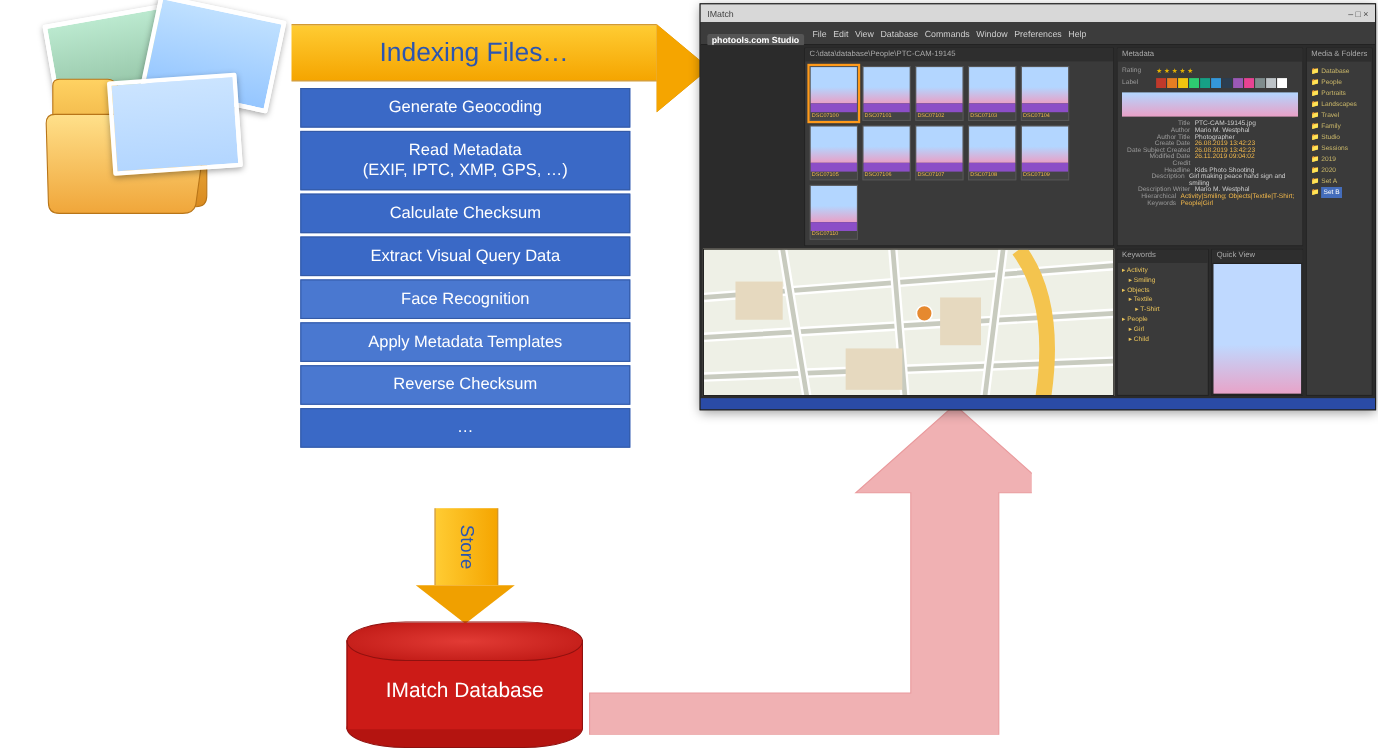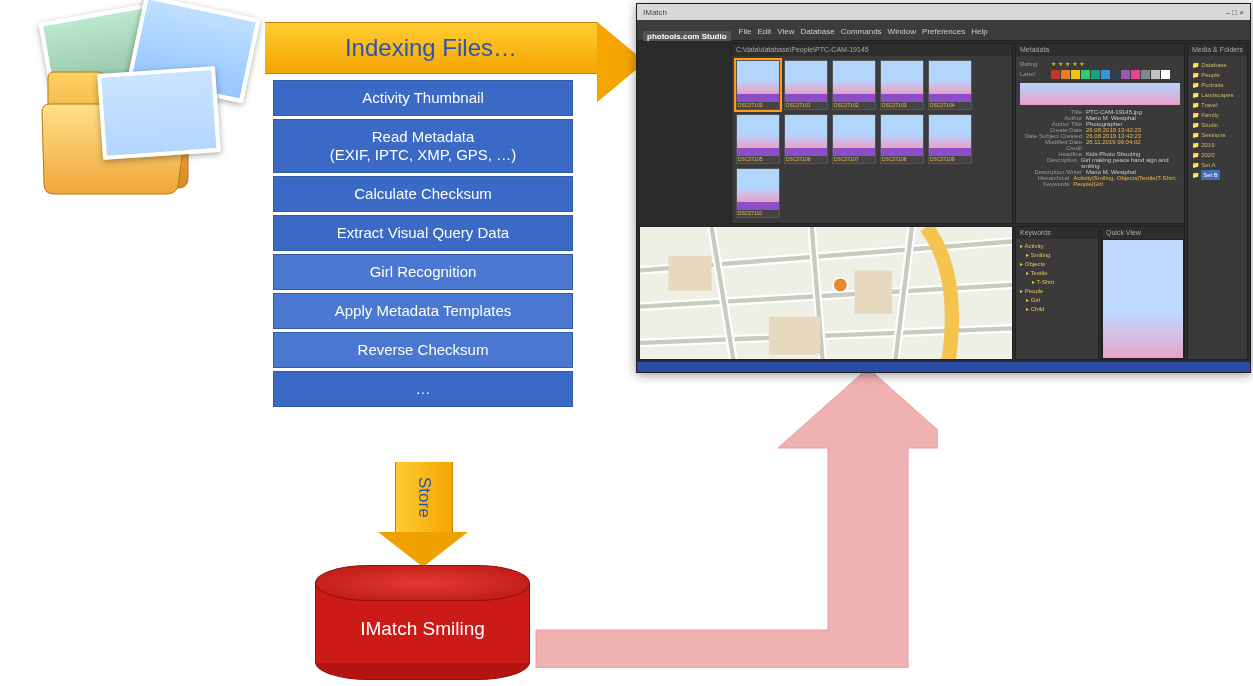--- a/index.html
+++ b/index.html
@@ -368,7 +368,7 @@
   </div>
 
   <div class="steps" id="steps">
-      <div class="step" style="white-space: pre-line;">Activity Thumbnail</div>
+      <div class="step" style="white-space: pre-line;">Generate Geocoding</div>
       <div class="step" style="white-space: pre-line;">Read Metadata
 (EXIF, IPTC, XMP, GPS, …)</div>
       <div class="step" style="white-space: pre-line;">Calculate Checksum</div>

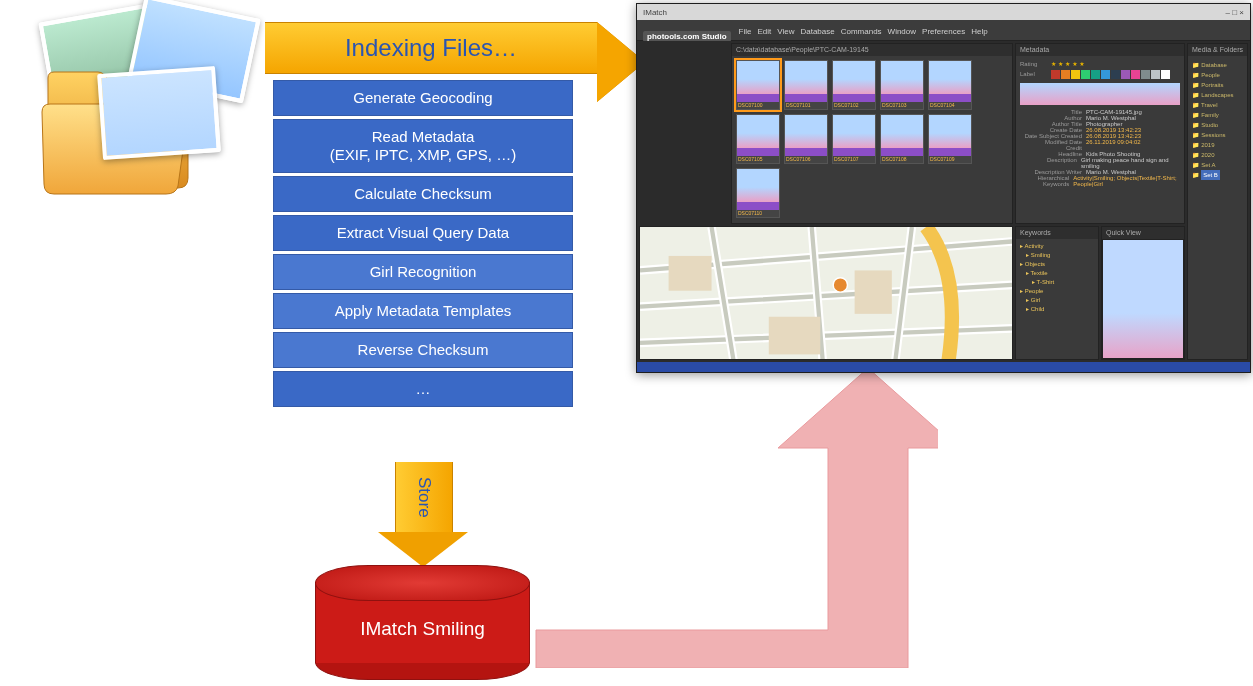--- a/index.html
+++ b/index.html
@@ -373,7 +373,7 @@
 (EXIF, IPTC, XMP, GPS, …)</div>
       <div class="step" style="white-space: pre-line;">Calculate Checksum</div>
       <div class="step" style="white-space: pre-line;">Extract Visual Query Data</div>
-      <div class="step alt" style="white-space: pre-line;">Girl Recognition</div>
+      <div class="step alt" style="white-space: pre-line;">Face Recognition</div>
       <div class="step alt" style="white-space: pre-line;">Apply Metadata Templates</div>
       <div class="step alt" style="white-space: pre-line;">Reverse Checksum</div>
       <div class="step" style="white-space: pre-line;">…</div>

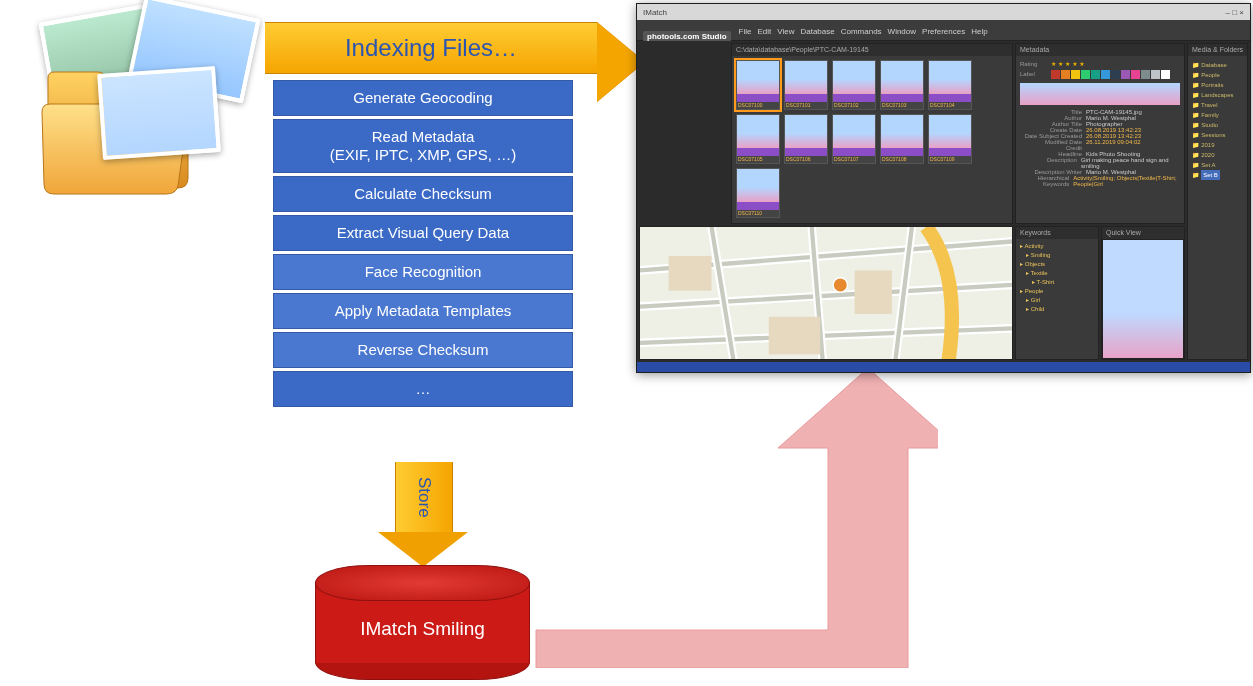--- a/index.html
+++ b/index.html
@@ -390,7 +390,7 @@
     <div class="bottom"></div>
     <div class="body"></div>
     <div class="top"></div>
-    <div class="label">IMatch Smiling</div>
+    <div class="label">IMatch Database</div>
   </div>
 
   <div class="flow-arrow">

